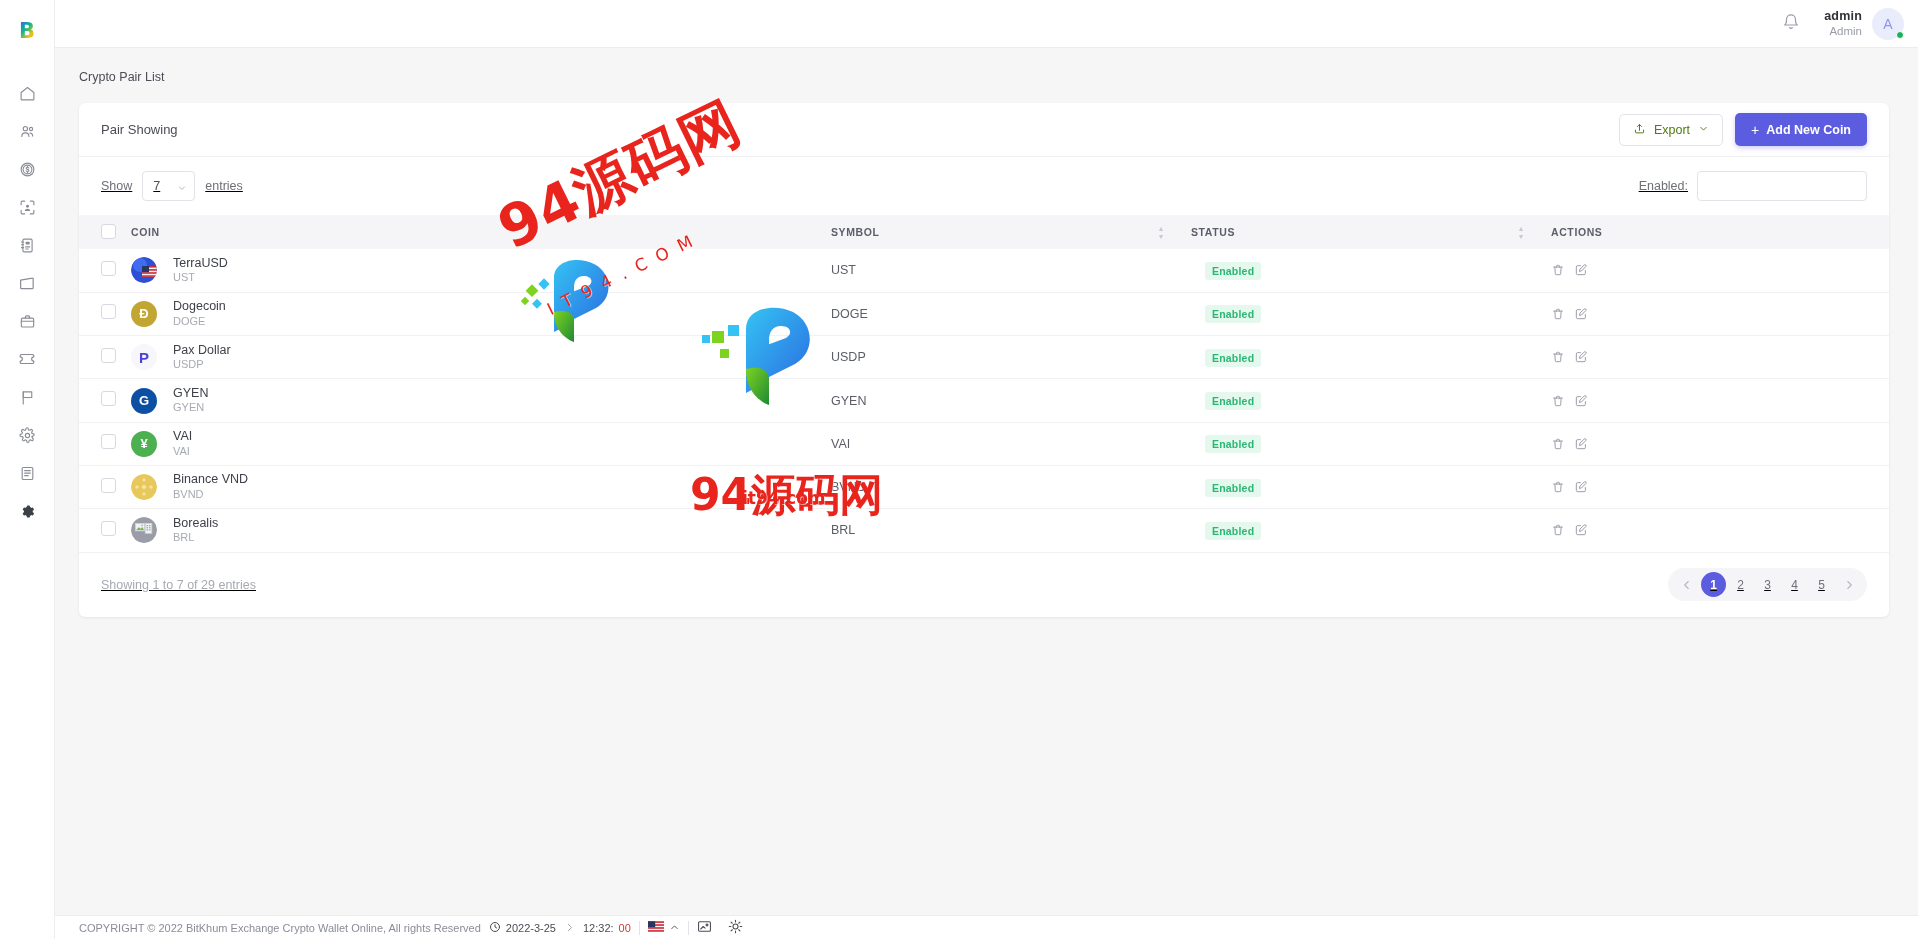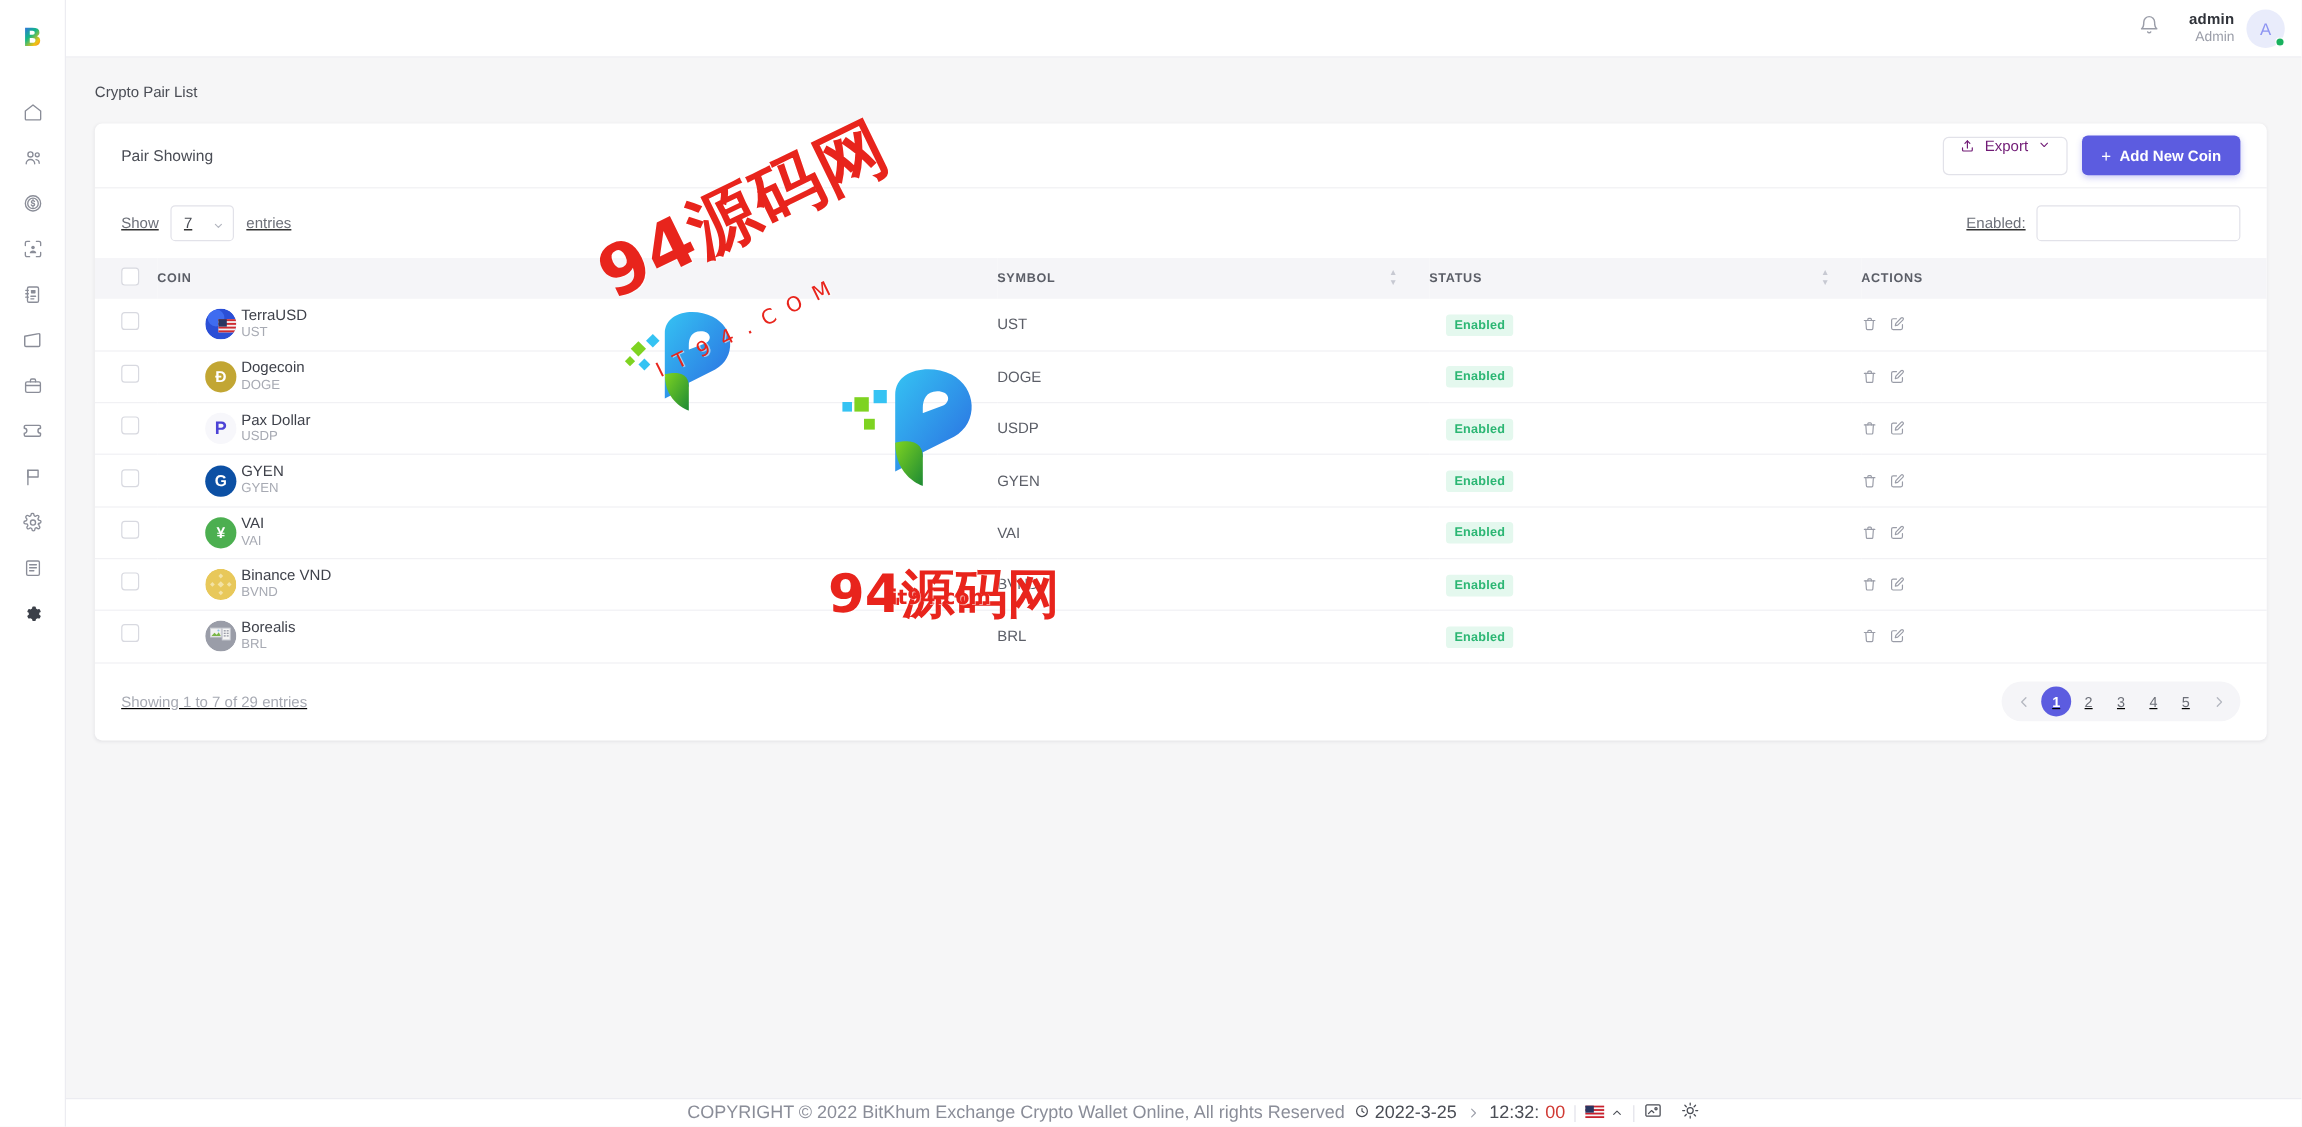--- a/index.html
+++ b/index.html
@@ -81,8 +81,8 @@
   .head-actions { display: flex; align-items: center; gap: 12px; }
   .btn-export {
     height: 32px; padding: 0 13px; border: 1px solid #e2e2e9; border-radius: 5px;
-    background: #fff; color: #701a75; font-size: 12.5px;
-    display: flex; align-items: flex-start; gap: 8px; cursor: pointer;
+    background: #fff; color: #4d7c0f; font-size: 12.5px;
+    display: flex; align-items: center; gap: 8px; cursor: pointer;
   }
   .btn-primary {
     height: 33px; padding: 0 16px; border: none; border-radius: 5px;

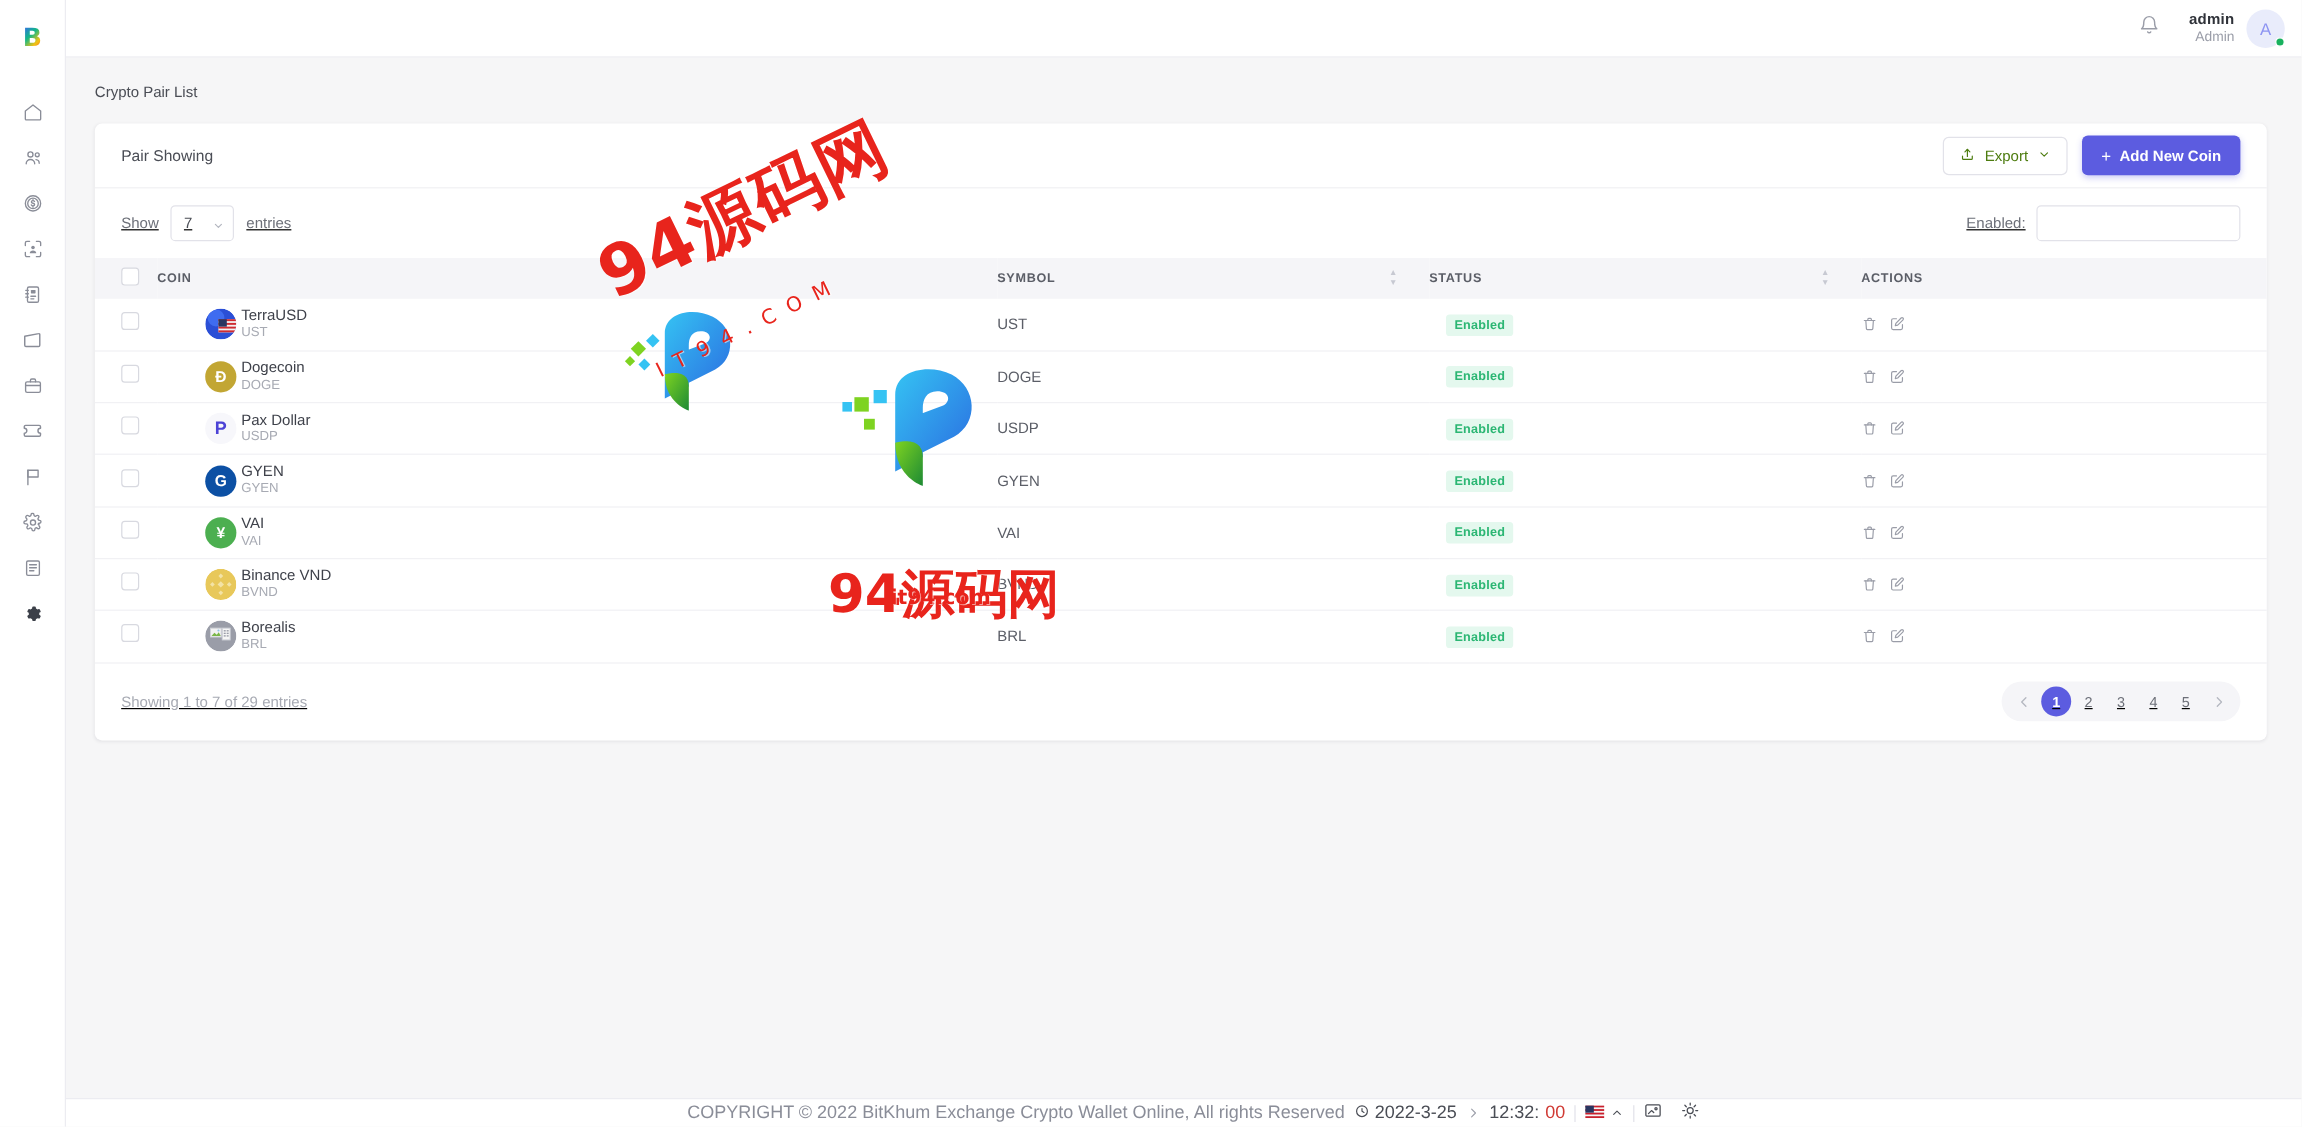--- a/index.html
+++ b/index.html
@@ -137,7 +137,7 @@
     width: 15px; height: 15px; border: 1px solid #d8d9e0; border-radius: 3px;
     background: #fff; display: inline-block; cursor: pointer;
   }
-  .coin-cell { display: flex; align-items: center; gap: 4px; margin-left: 40px; }
+  .coin-cell { display: flex; align-items: center; gap: 16px; }
   .coin-logo {
     width: 26px; height: 26px; border-radius: 50%; flex: 0 0 26px;
     display: flex; align-items: center; justify-content: center;

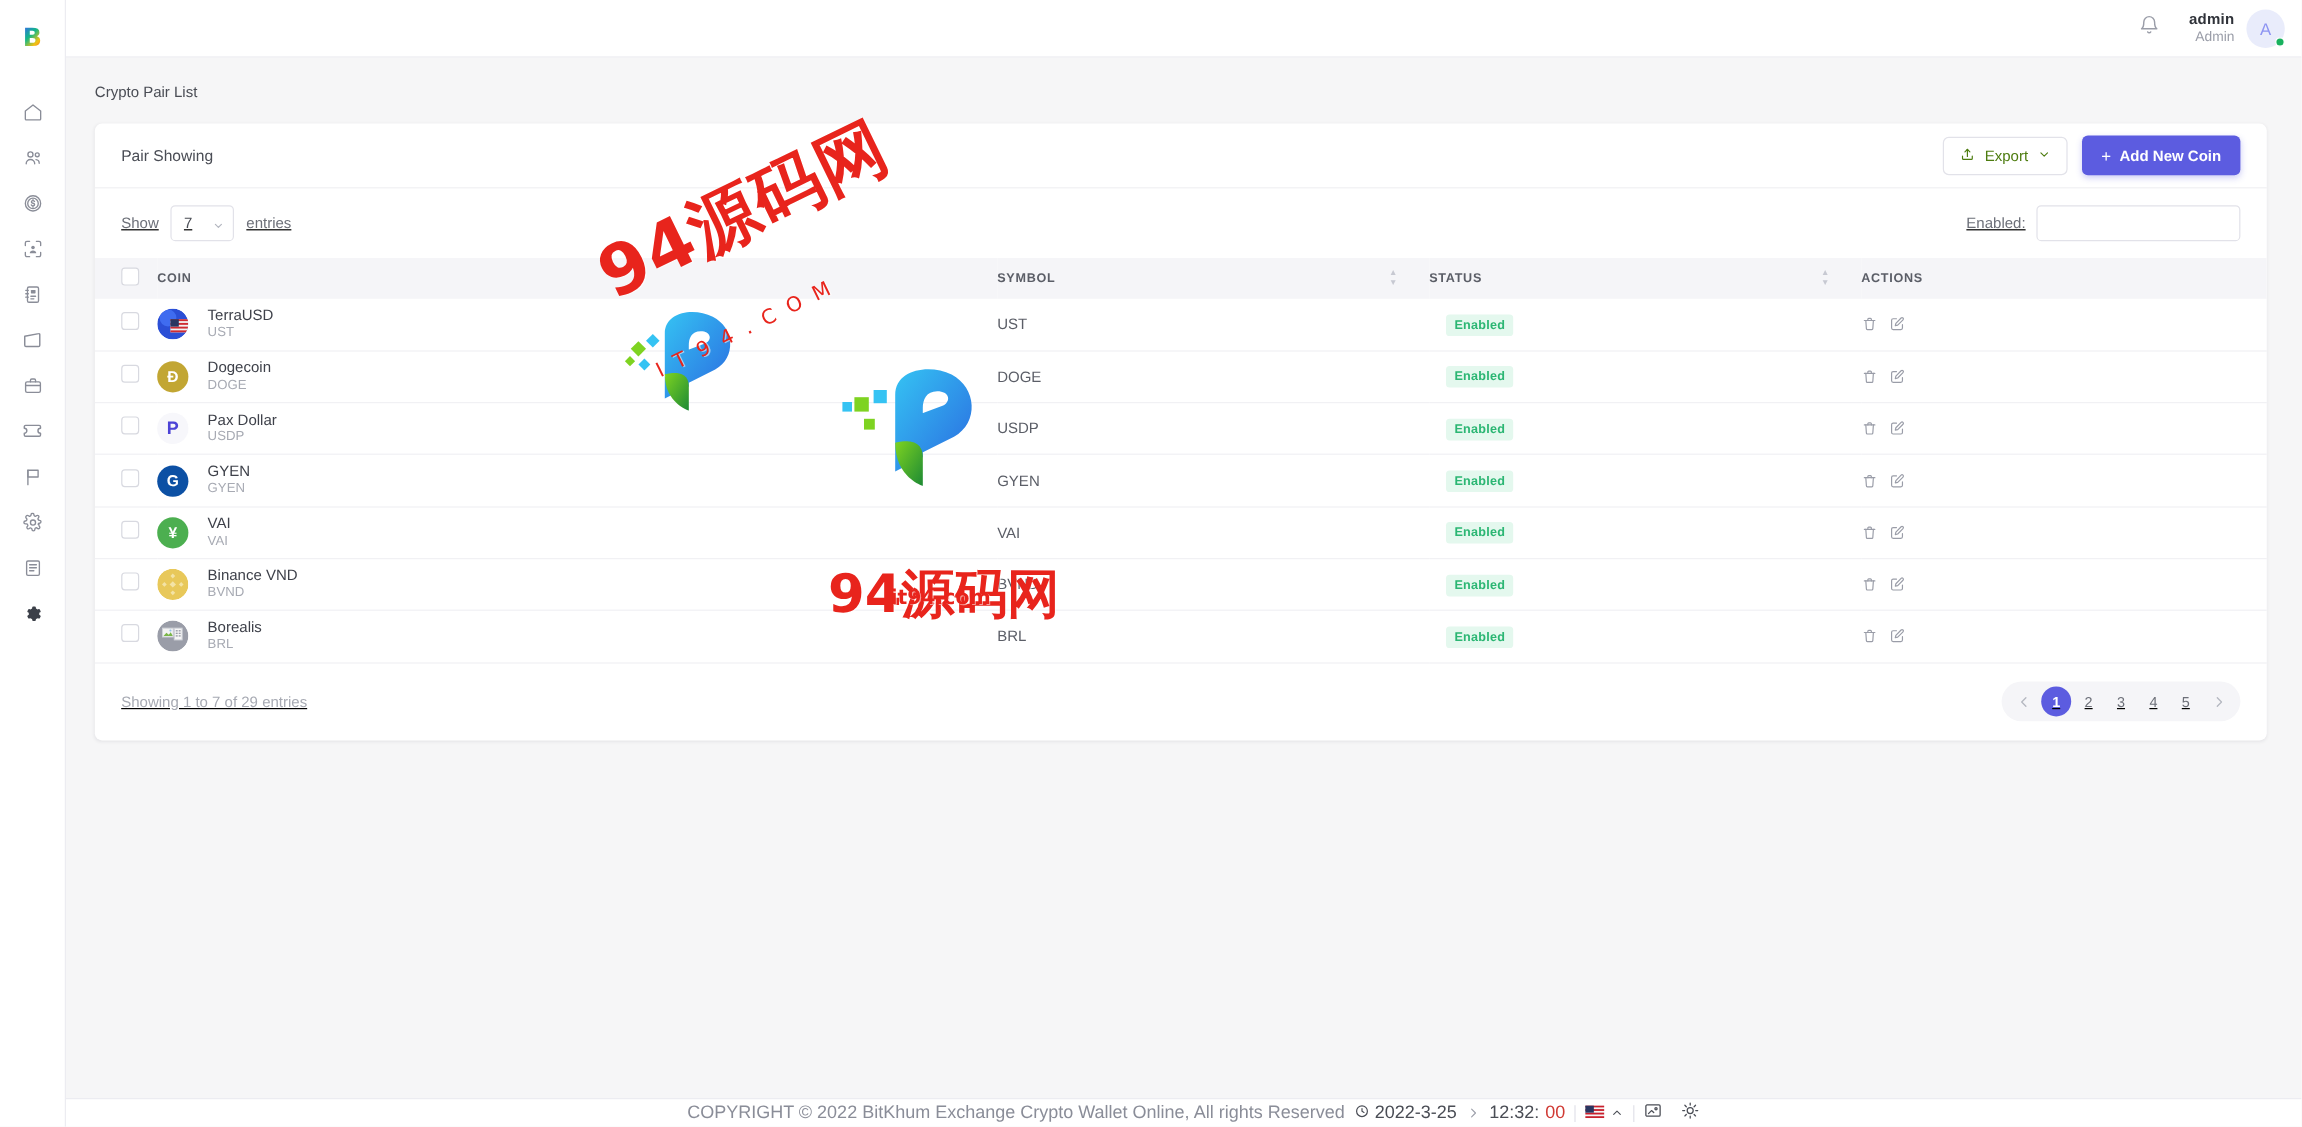--- a/index.html
+++ b/index.html
@@ -178,8 +178,8 @@
   .footer {
     position: absolute; left: 55px; bottom: 0; width: 1863px; height: 24px;
     background: #ffffff; border-top: 1px solid #ececf1;
-    display: flex; align-items: center; justify-content: center;
-    padding: 0 0 0 24px; font-size: 15px; color: #8a8d98;
+    display: flex; align-items: center; justify-content: flex-start;
+    padding: 0 0 0 24px; font-size: 11px; color: #8a8d98;
     z-index: 20;
   }
   .tray { display: flex; align-items: center; height: 24px; }

